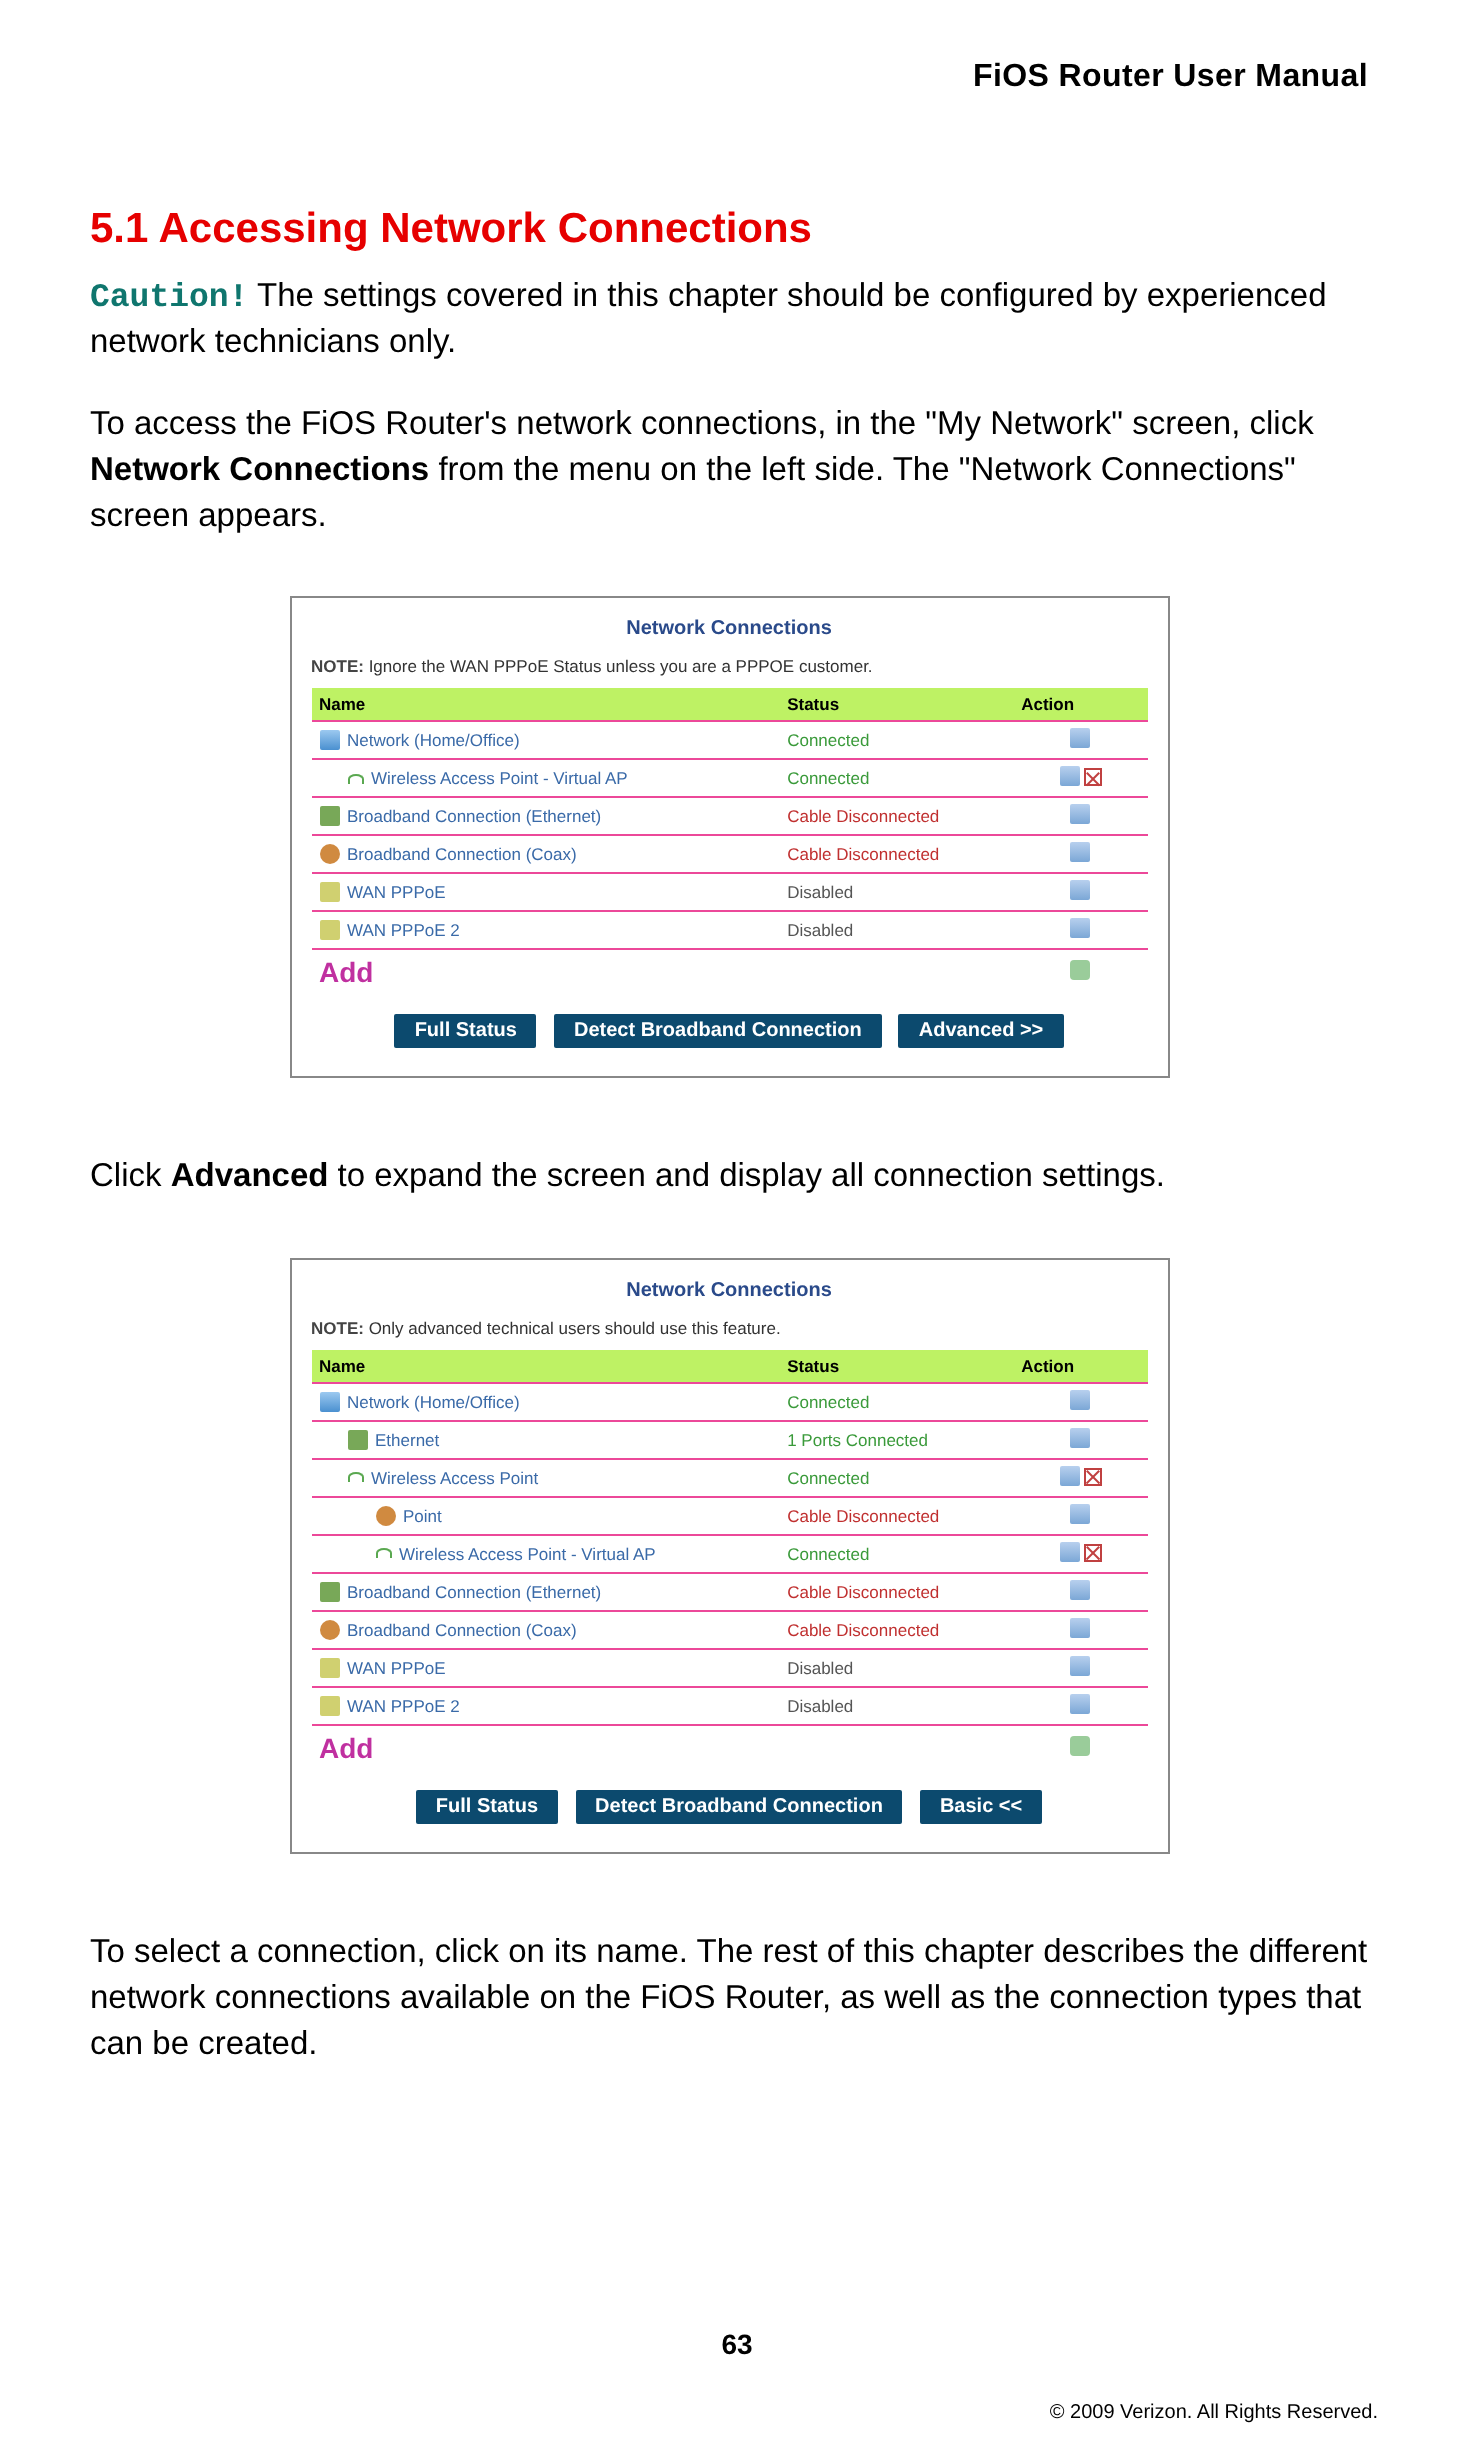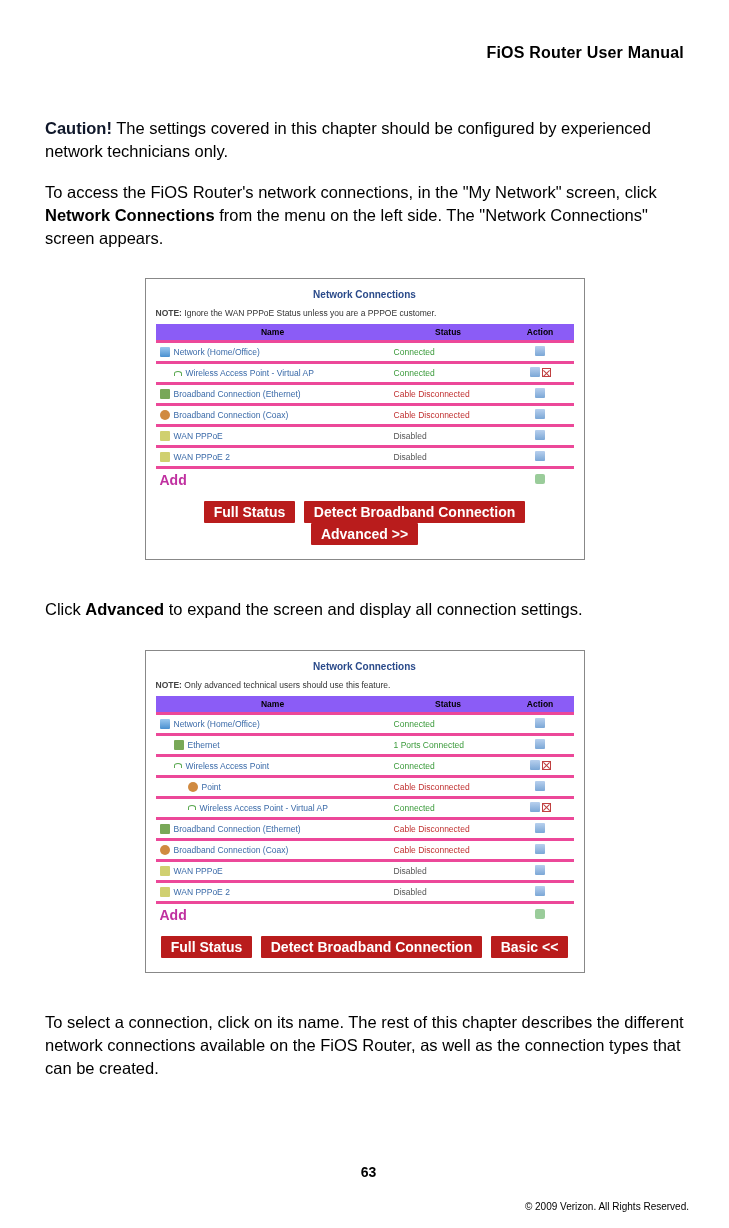--- a/index.html
+++ b/index.html
@@ -15,7 +15,7 @@
     width: 729px;
     height: 1228px;
     position: relative;
-    padding: 44px 45px 0 45px;
+    padding: 30px 45px 0 45px;
   }
   .doc-header {
     text-align: right;

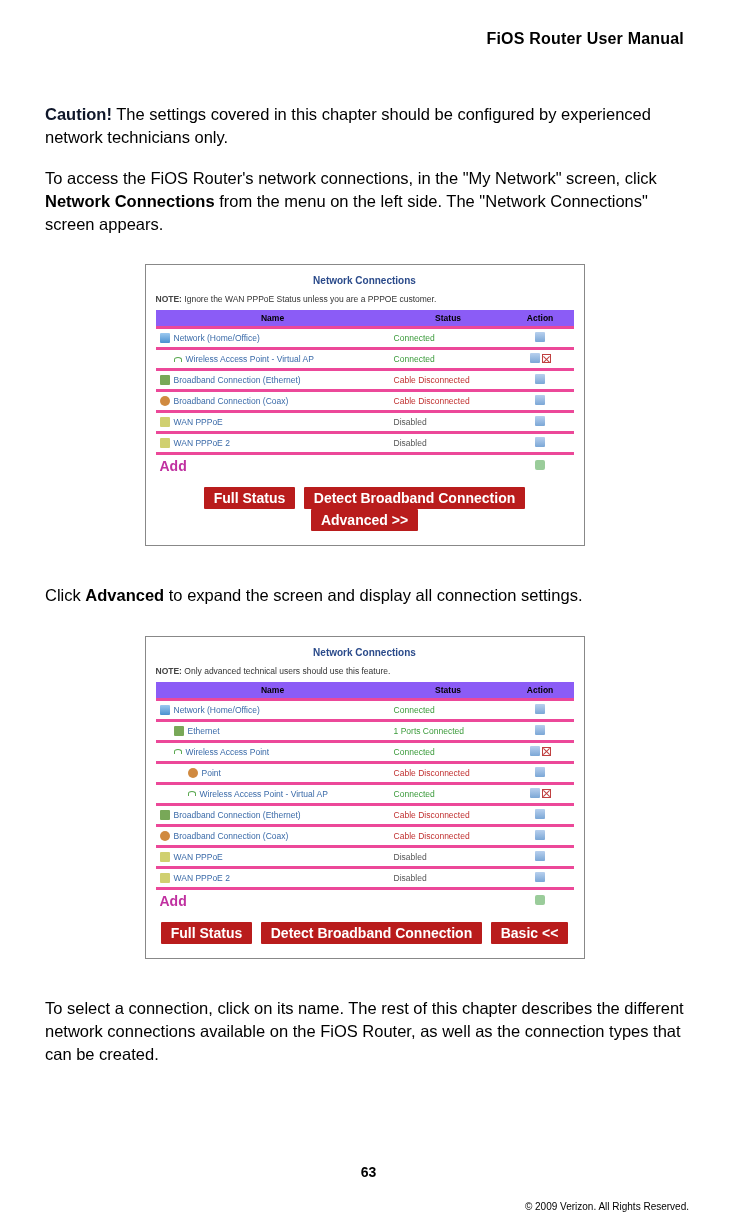--- a/index.html
+++ b/index.html
@@ -155,6 +155,7 @@
 <div class="page">
   <div class="doc-header">FiOS Router User Manual</div>
 
+  <h2 class="section-heading">5.1  Accessing Network Connections</h2>
 
   <p class="body-text">
     <span class="caution-word">Caution!</span><span> The settings covered in this chapter should be configured by experienced network technicians only.</span>

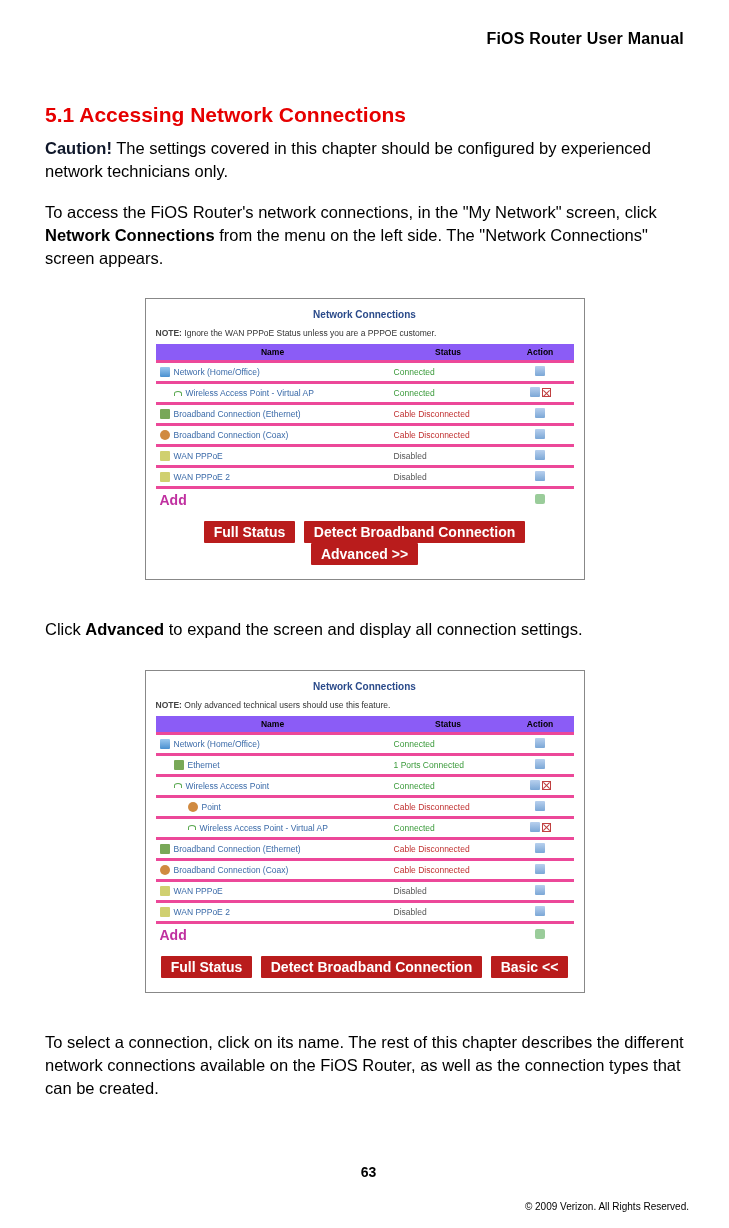--- a/index.html
+++ b/index.html
@@ -35,7 +35,7 @@
     line-height: 1.4;
     margin: 0 0 18px 0;
   }
-  .caution-word { color: #0f172a; font-weight: 700; }
+  .caution-word { color: #0f766e; font-weight: 700; font-family: Liberation Mono, monospace; }
   .bold { font-weight: 700; }
   .screenshot-box {
     width: 440px;

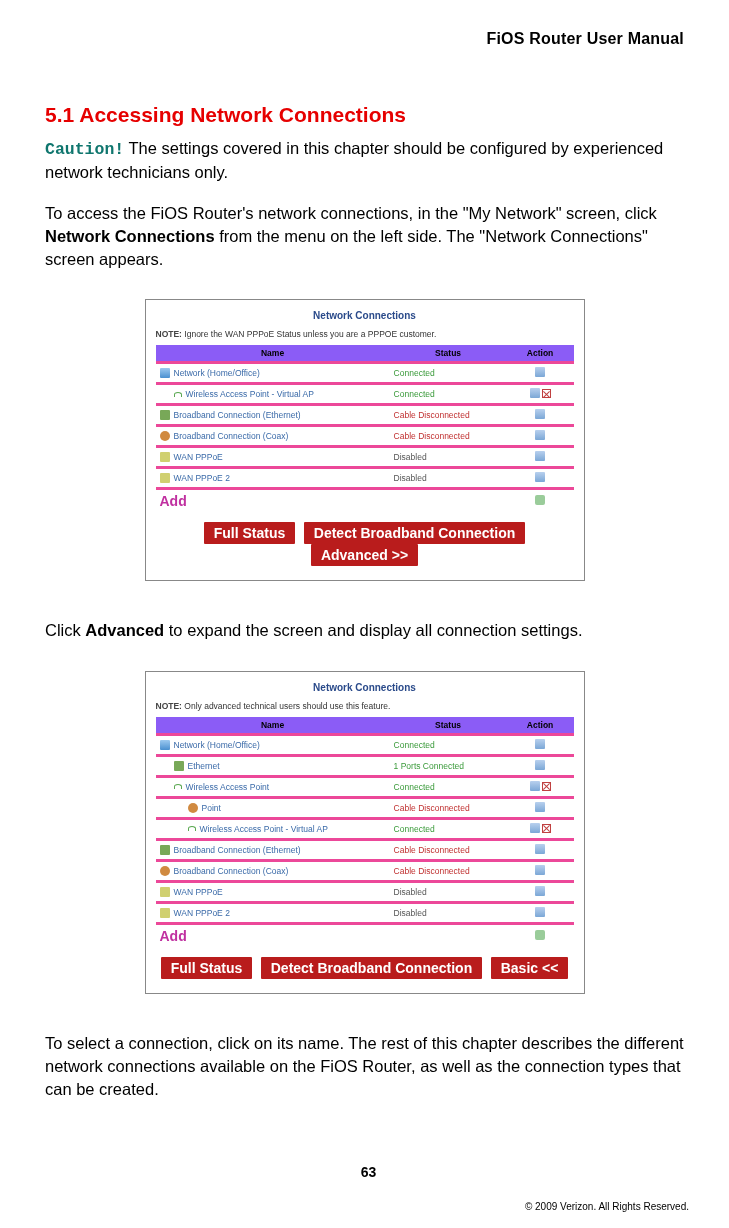--- a/index.html
+++ b/index.html
@@ -64,10 +64,10 @@
     font-size: 8.5px;
   }
   table.nc-table th {
-    background: #8b5cf6;
+    background: #bef264;
     color: #000;
     font-weight: 700;
-    text-align: center;
+    text-align: left;
     padding: 3px 4px;
     font-size: 8.5px;
   }

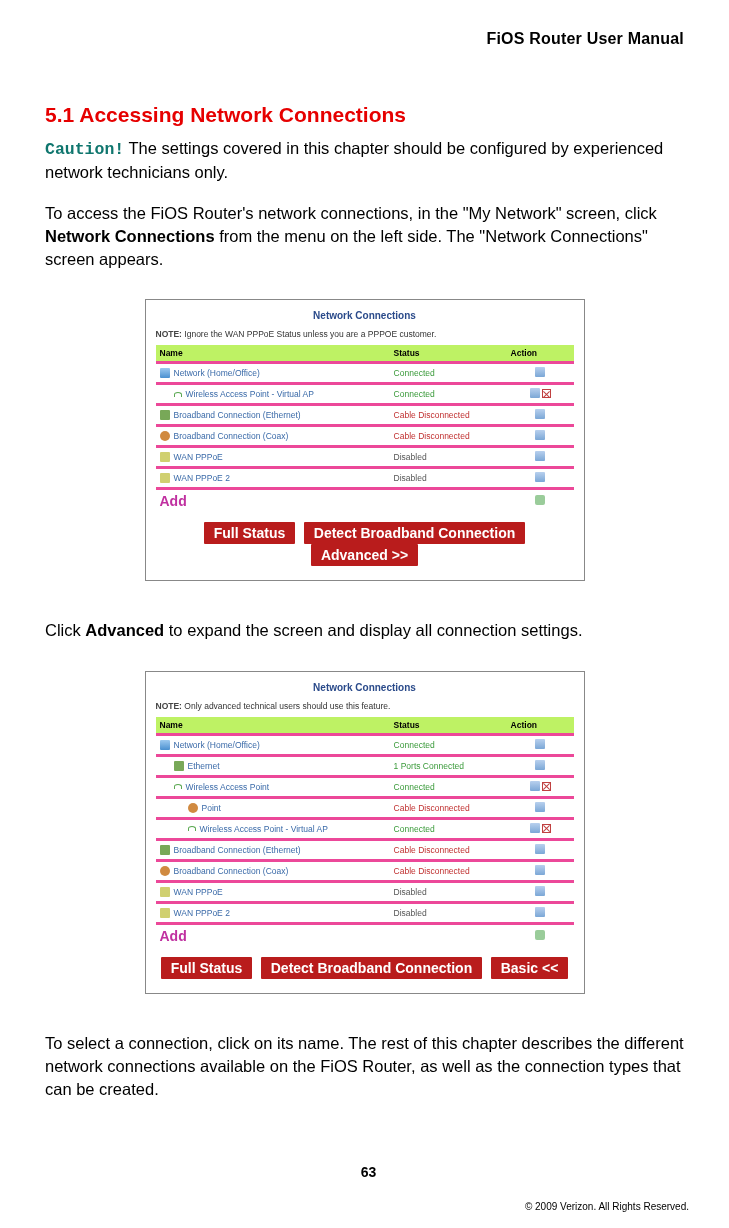--- a/index.html
+++ b/index.html
@@ -76,7 +76,7 @@
   table.nc-table th.action-col { width: 16%; }
   table.nc-table td {
     padding: 3px 4px;
-    border-top: 3px solid #ec4899;
+    border-top: 1px solid #ec4899;
     vertical-align: middle;
   }
   .conn-name { color: #3a6aa8; }

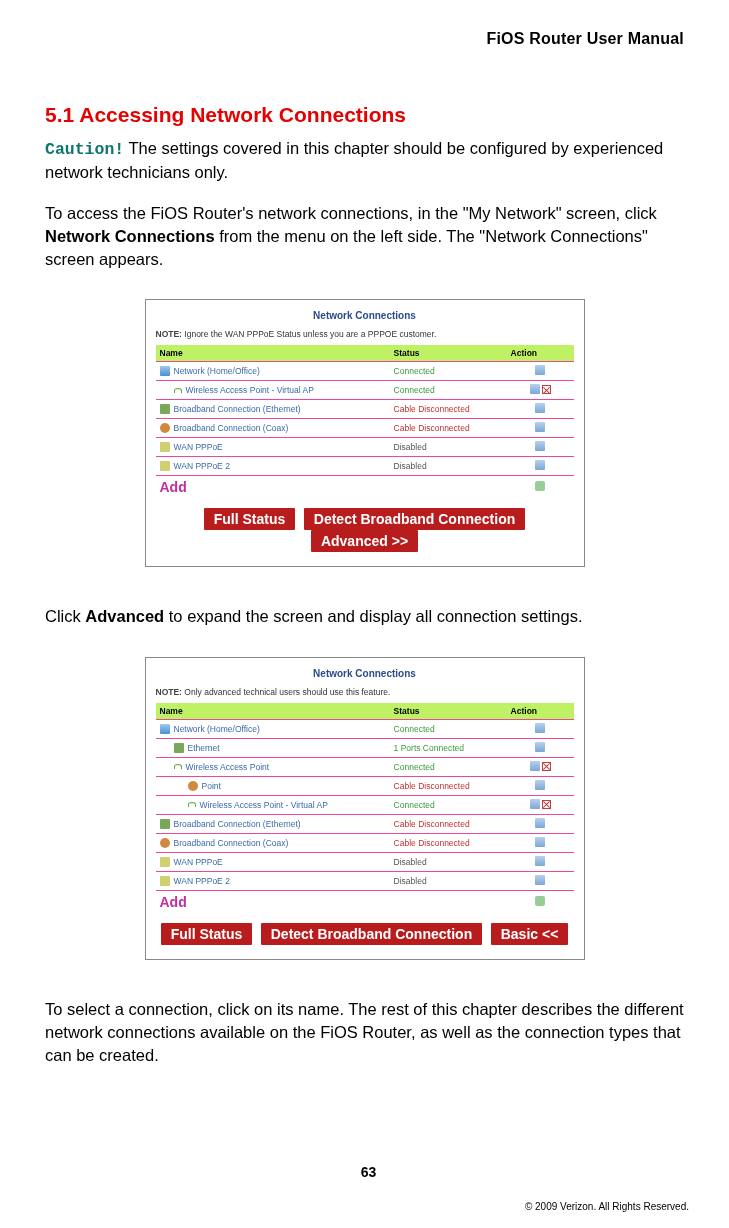--- a/index.html
+++ b/index.html
@@ -125,9 +125,9 @@
   }
   .nc-btn {
     display: inline-block;
-    background: #b91c1c;
+    background: #0c4a6e;
     color: #fff;
-    font-size: 14px;
+    font-size: 10px;
     font-weight: 700;
     padding: 3px 10px;
     margin: 0 3px;

